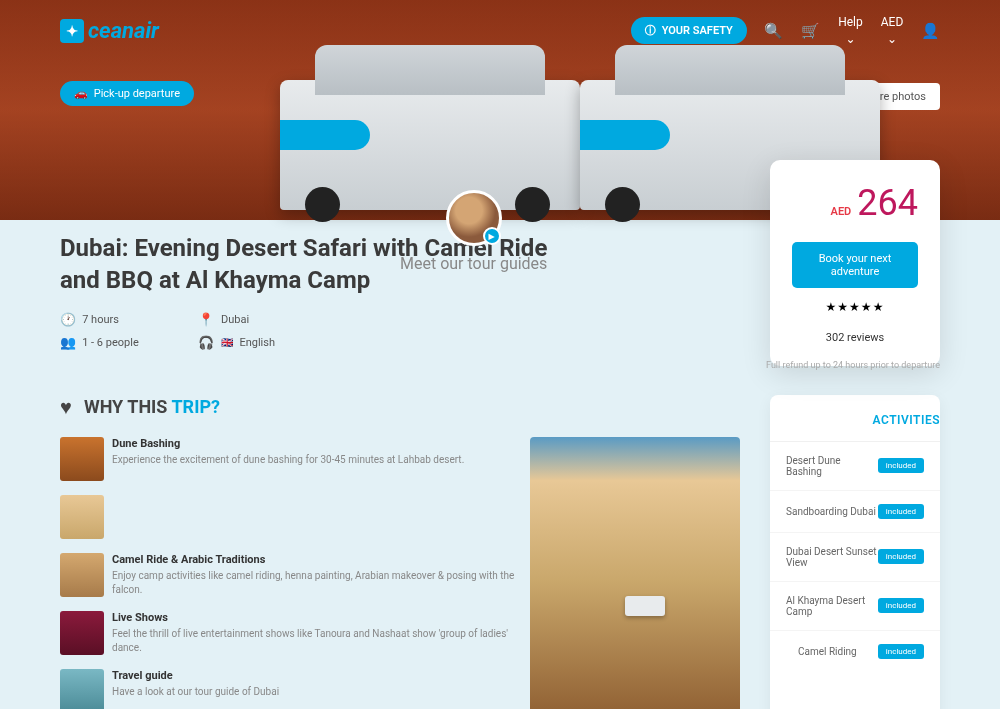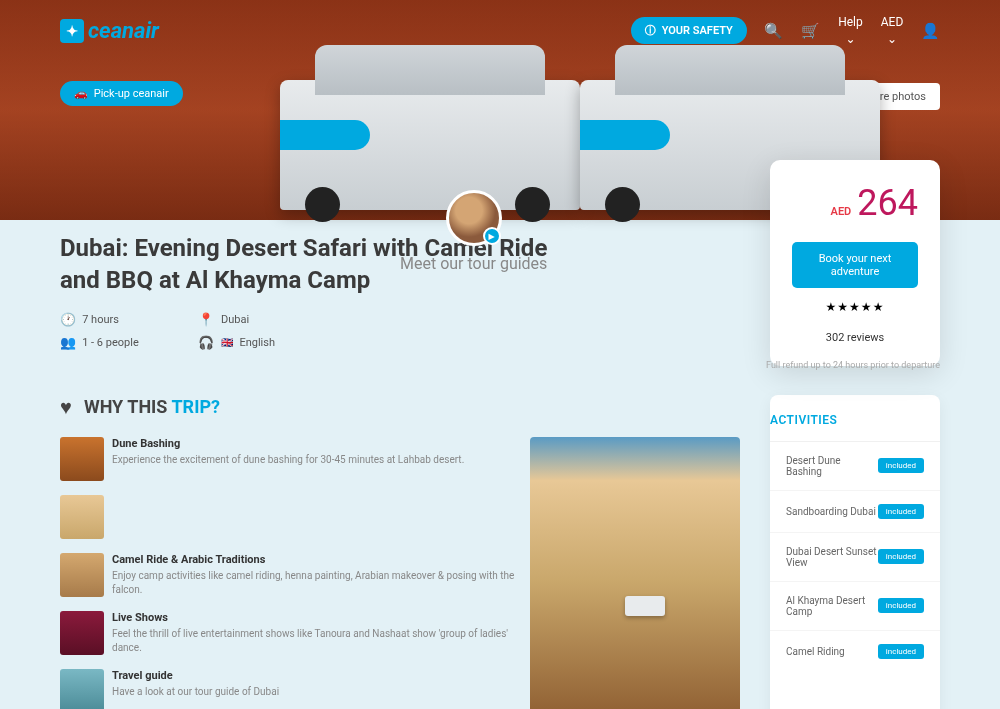--- a/index.html
+++ b/index.html
@@ -97,7 +97,7 @@
   </div>
   <div class="pickup-badge">
     <span>🚗</span>
-    <span>Pick-up ceanair</span>
+    <span>Pick-up departure</span>
   </div>
   <button class="more-photos">More photos</button>
   <div class="vehicle v1">

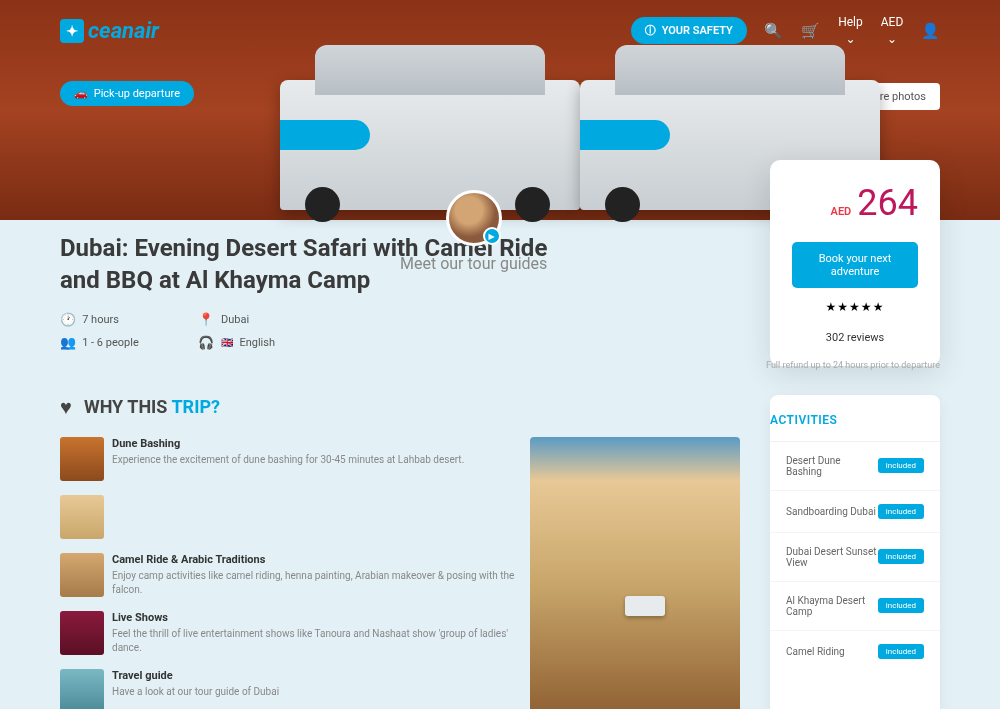--- a/index.html
+++ b/index.html
@@ -63,7 +63,7 @@
 .why-img::after { content:''; position:absolute; top:55%; left:45%; width:40px; height:20px; background:#e8ebed; border-radius:3px; box-shadow:0 2px 4px rgba(0,0,0,.3); }
 
 .activities-card { width:170px; background:#fff; border-radius:8px; padding:18px 0; box-shadow:0 4px 15px rgba(0,0,0,.06); }
-.act-head { text-align:left; color:#00a9e0; font-size:12px; font-weight:600; letter-spacing:.5px; padding-bottom:14px; border-bottom:1px solid #f0f0f0; }
+.act-head { text-align:right; color:#00a9e0; font-size:12px; font-weight:600; letter-spacing:.5px; padding-bottom:14px; border-bottom:1px solid #f0f0f0; }
 .act-item { display:flex; justify-content:space-between; align-items:center; padding:13px 16px; border-bottom:1px solid #f4f4f4; font-size:10px; color:#666; }
 .act-item:last-child { border-bottom:none; }
 .inc-badge { background:#00a9e0; color:#fff; font-size:8px; padding:3px 8px; border-radius:3px; }

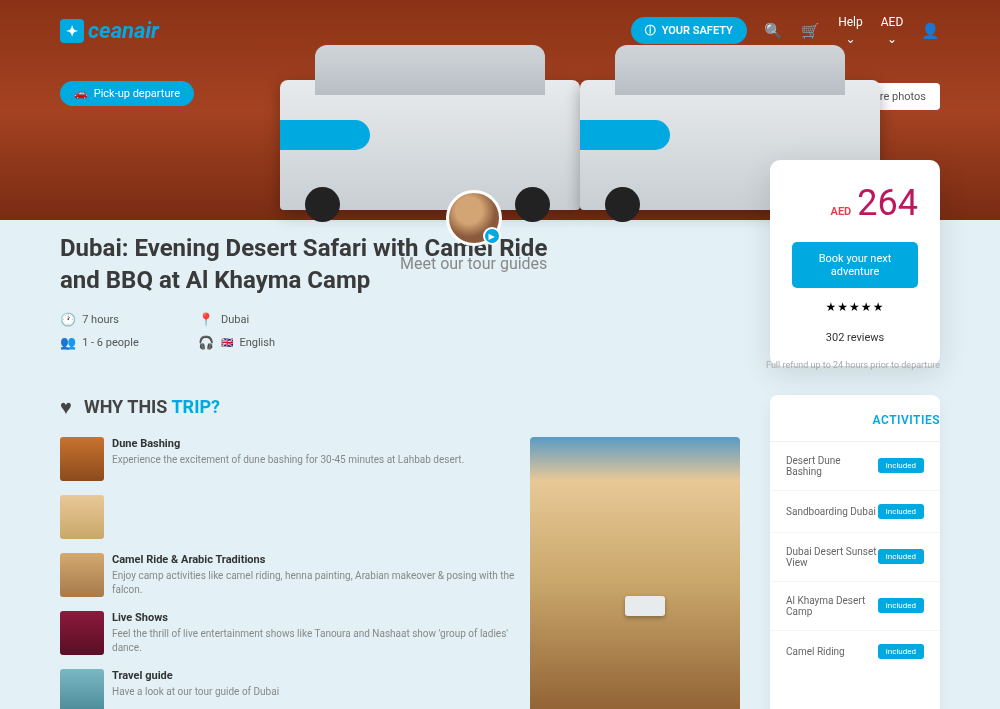--- a/index.html
+++ b/index.html
@@ -65,7 +65,7 @@
 .activities-card { width:170px; background:#fff; border-radius:8px; padding:18px 0; box-shadow:0 4px 15px rgba(0,0,0,.06); }
 .act-head { text-align:right; color:#00a9e0; font-size:12px; font-weight:600; letter-spacing:.5px; padding-bottom:14px; border-bottom:1px solid #f0f0f0; }
 .act-item { display:flex; justify-content:space-between; align-items:center; padding:13px 16px; border-bottom:1px solid #f4f4f4; font-size:10px; color:#666; }
-.act-item:last-child { border-bottom:none; }
+.act-item:last-child { border-bottom:none;margin-left:12px; }
 .inc-badge { background:#00a9e0; color:#fff; font-size:8px; padding:3px 8px; border-radius:3px; }
 </style>
 </head>

